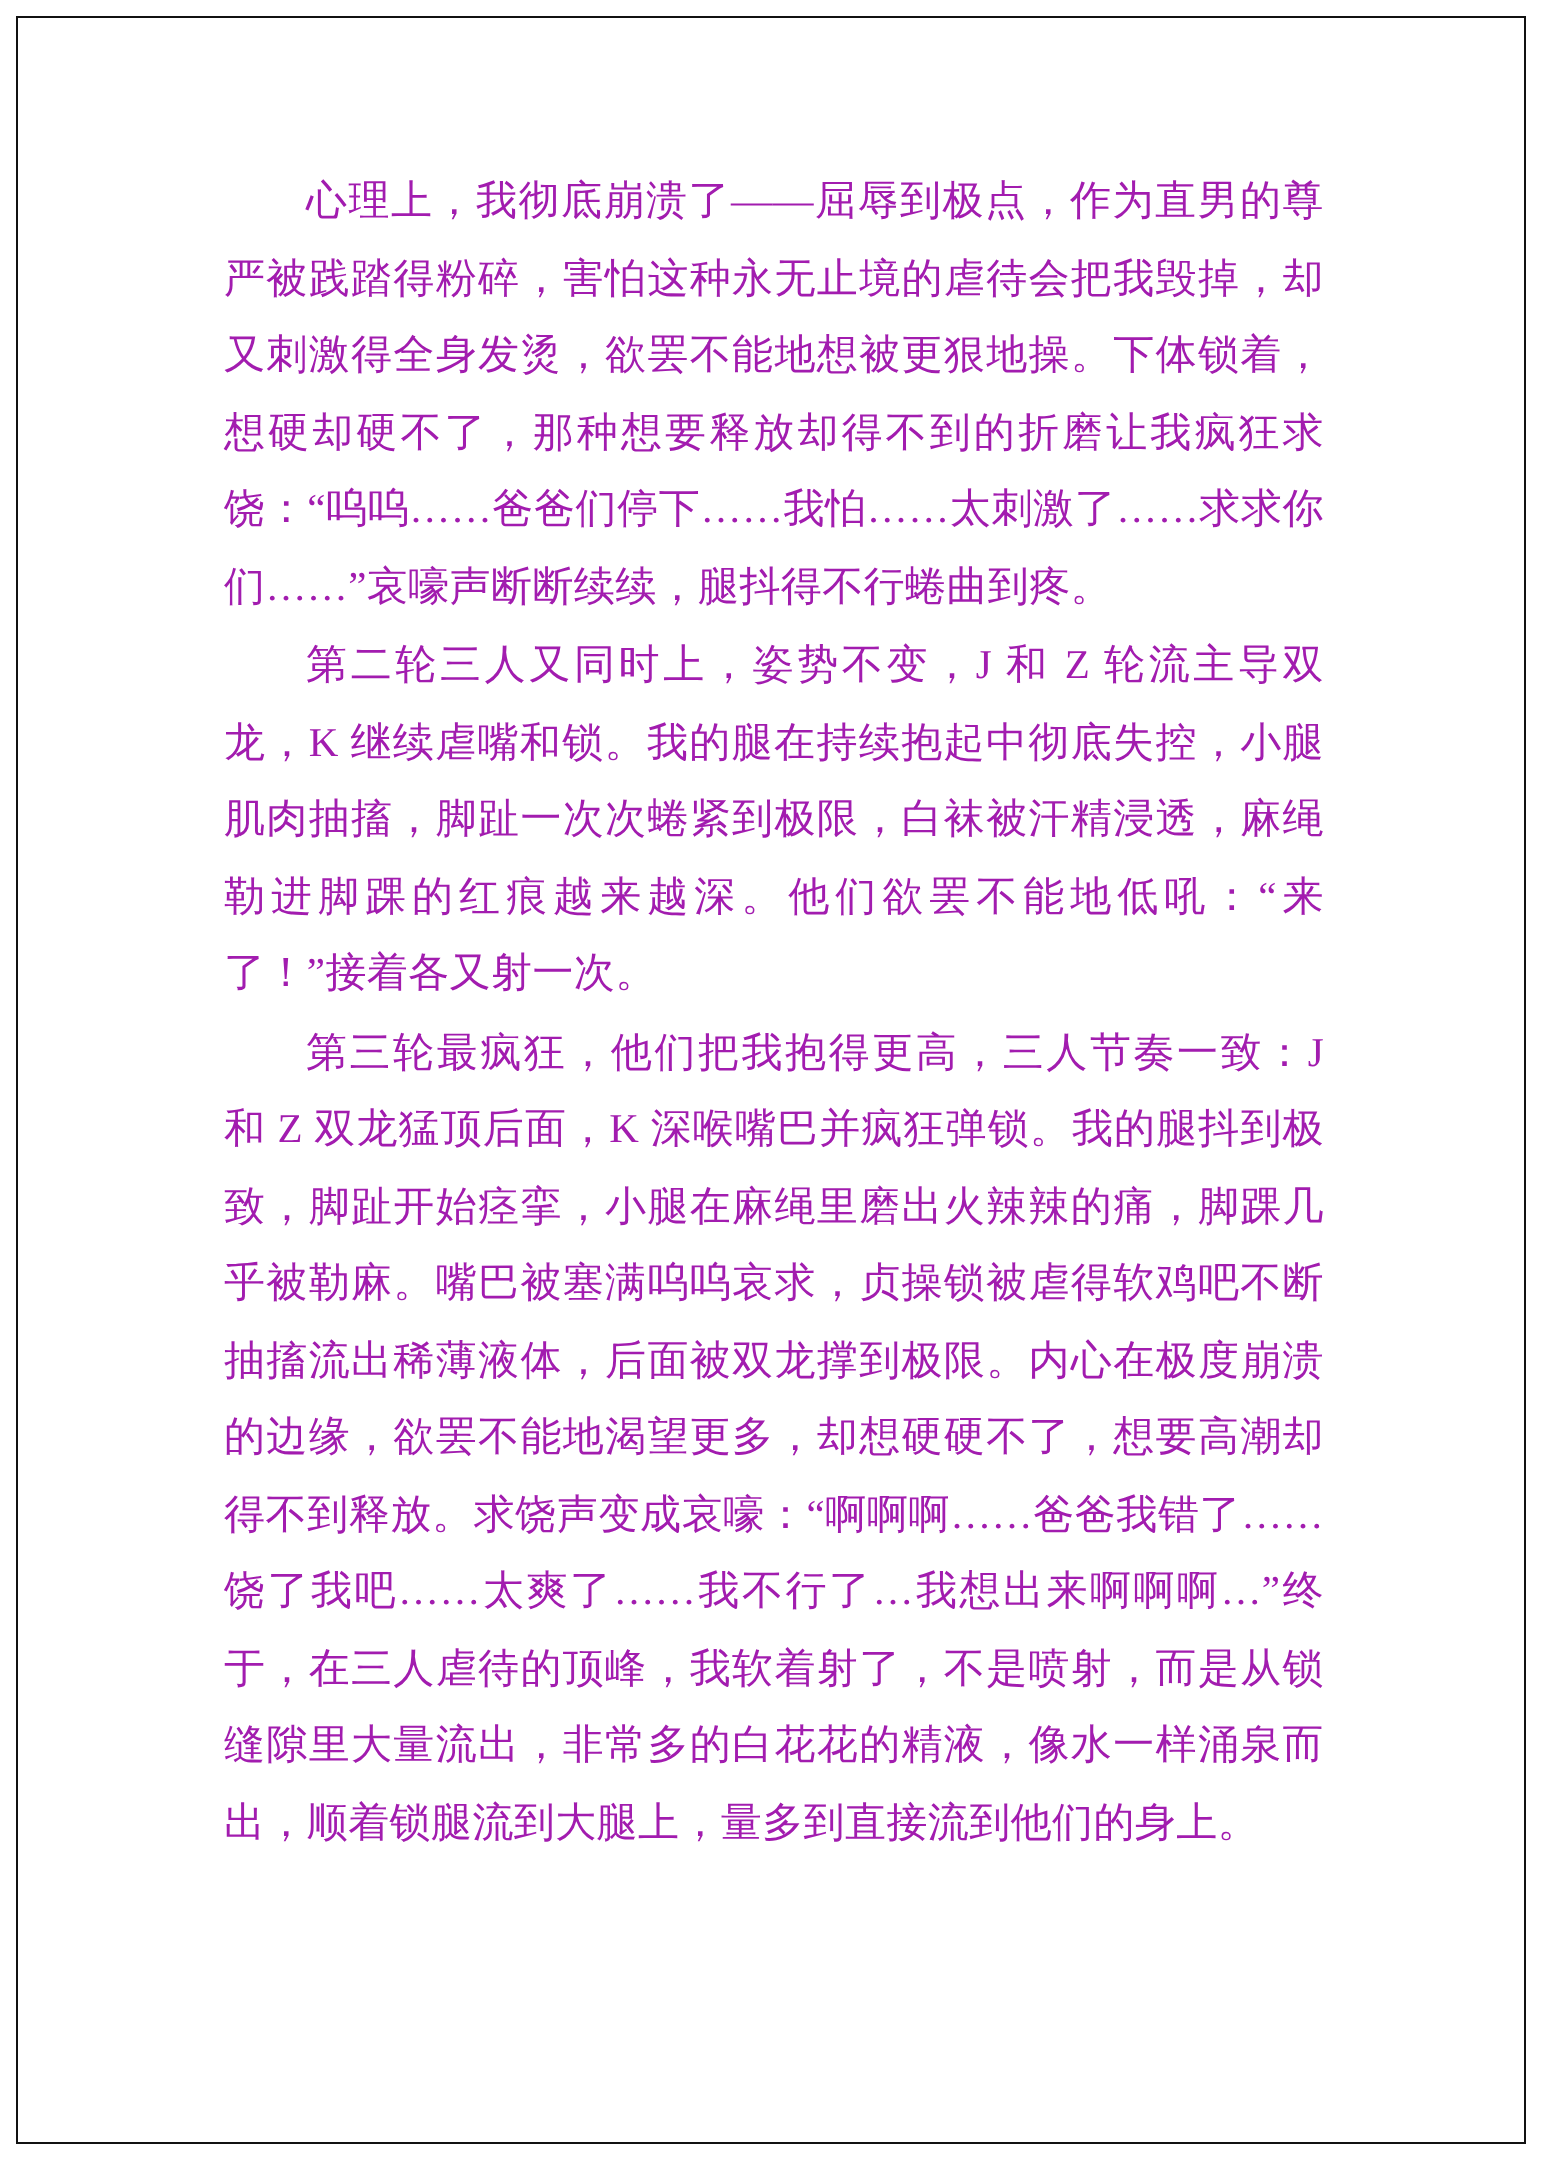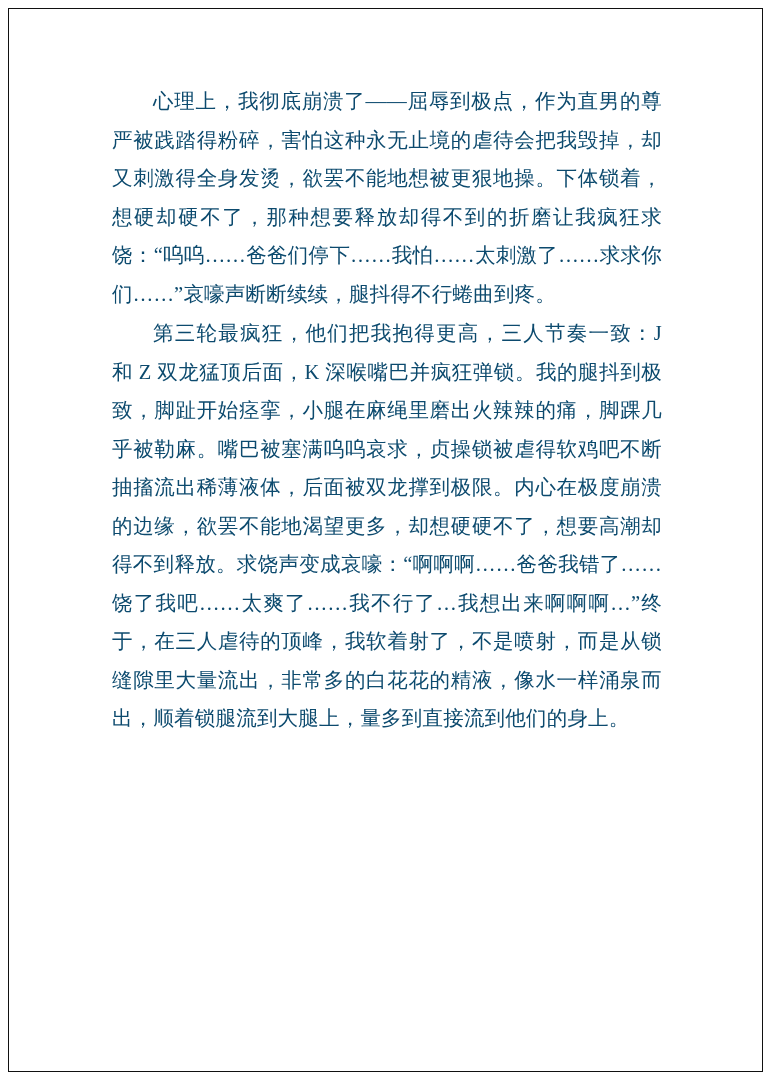--- a/index.html
+++ b/index.html
@@ -41,7 +41,7 @@
     margin: 0 0 1px 0;
     font-size: 20.5px;
     line-height: 38.5px;
-    color: #0c4a6e;
+    color: #a21caf;
     text-align: justify;
     text-justify: inter-ideograph;
     text-indent: 2em;

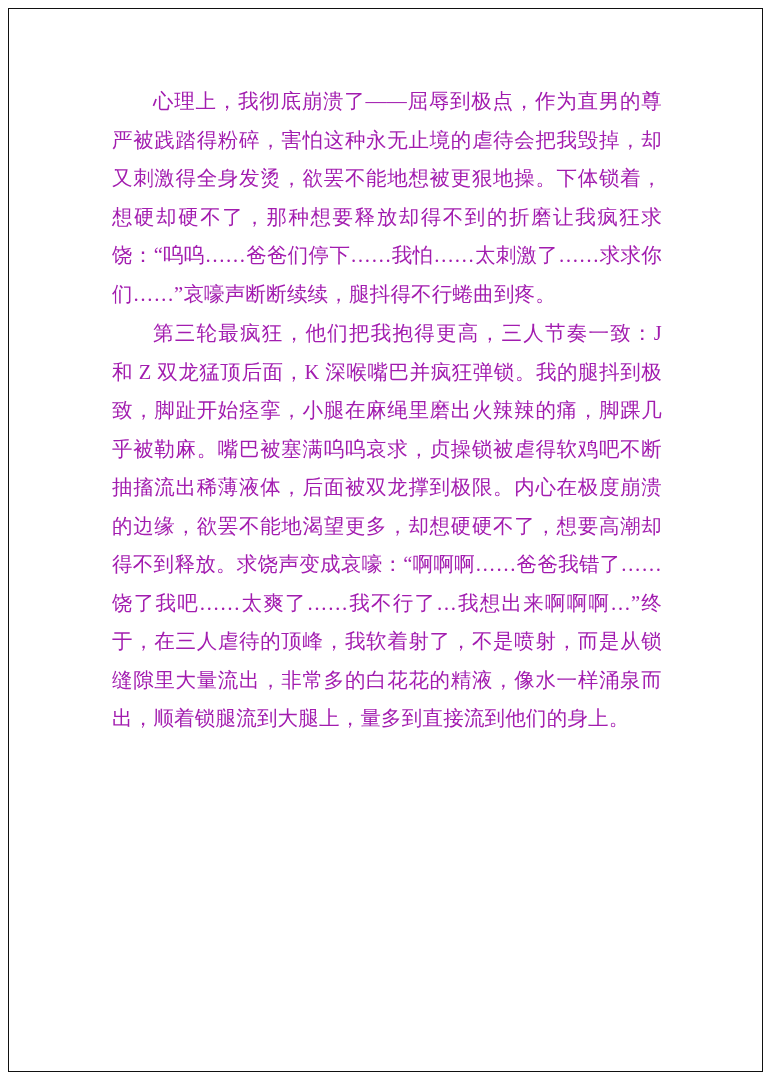--- a/index.html
+++ b/index.html
@@ -56,6 +56,7 @@
   <div class="page-border"></div>
   <div class="content">
     <p class="para">心理上，我彻底崩溃了——屈辱到极点，作为直男的尊严被践踏得粉碎，害怕这种永无止境的虐待会把我毁掉，却又刺激得全身发烫，欲罢不能地想被更狠地操。下体锁着，想硬却硬不了，那种想要释放却得不到的折磨让我疯狂求饶：“呜呜……爸爸们停下……我怕……太刺激了……求求你们……”哀嚎声断断续续，腿抖得不行蜷曲到疼。</p>
+    <p class="para">第二轮三人又同时上，姿势不变，J 和 Z 轮流主导双龙，K 继续虐嘴和锁。我的腿在持续抱起中彻底失控，小腿肌肉抽搐，脚趾一次次蜷紧到极限，白袜被汗精浸透，麻绳勒进脚踝的红痕越来越深。他们欲罢不能地低吼：“来了！”接着各又射一次。</p>
     <p class="para">第三轮最疯狂，他们把我抱得更高，三人节奏一致：J 和 Z 双龙猛顶后面，K 深喉嘴巴并疯狂弹锁。我的腿抖到极致，脚趾开始痉挛，小腿在麻绳里磨出火辣辣的痛，脚踝几乎被勒麻。嘴巴被塞满呜呜哀求，贞操锁被虐得软鸡吧不断抽搐流出稀薄液体，后面被双龙撑到极限。内心在极度崩溃的边缘，欲罢不能地渴望更多，却想硬硬不了，想要高潮却得不到释放。求饶声变成哀嚎：“啊啊啊……爸爸我错了……饶了我吧……太爽了……我不行了…我想出来啊啊啊…”终于，在三人虐待的顶峰，我软着射了，不是喷射，而是从锁缝隙里大量流出，非常多的白花花的精液，像水一样涌泉而出，顺着锁腿流到大腿上，量多到直接流到他们的身上。</p>
   </div>
 </div>

